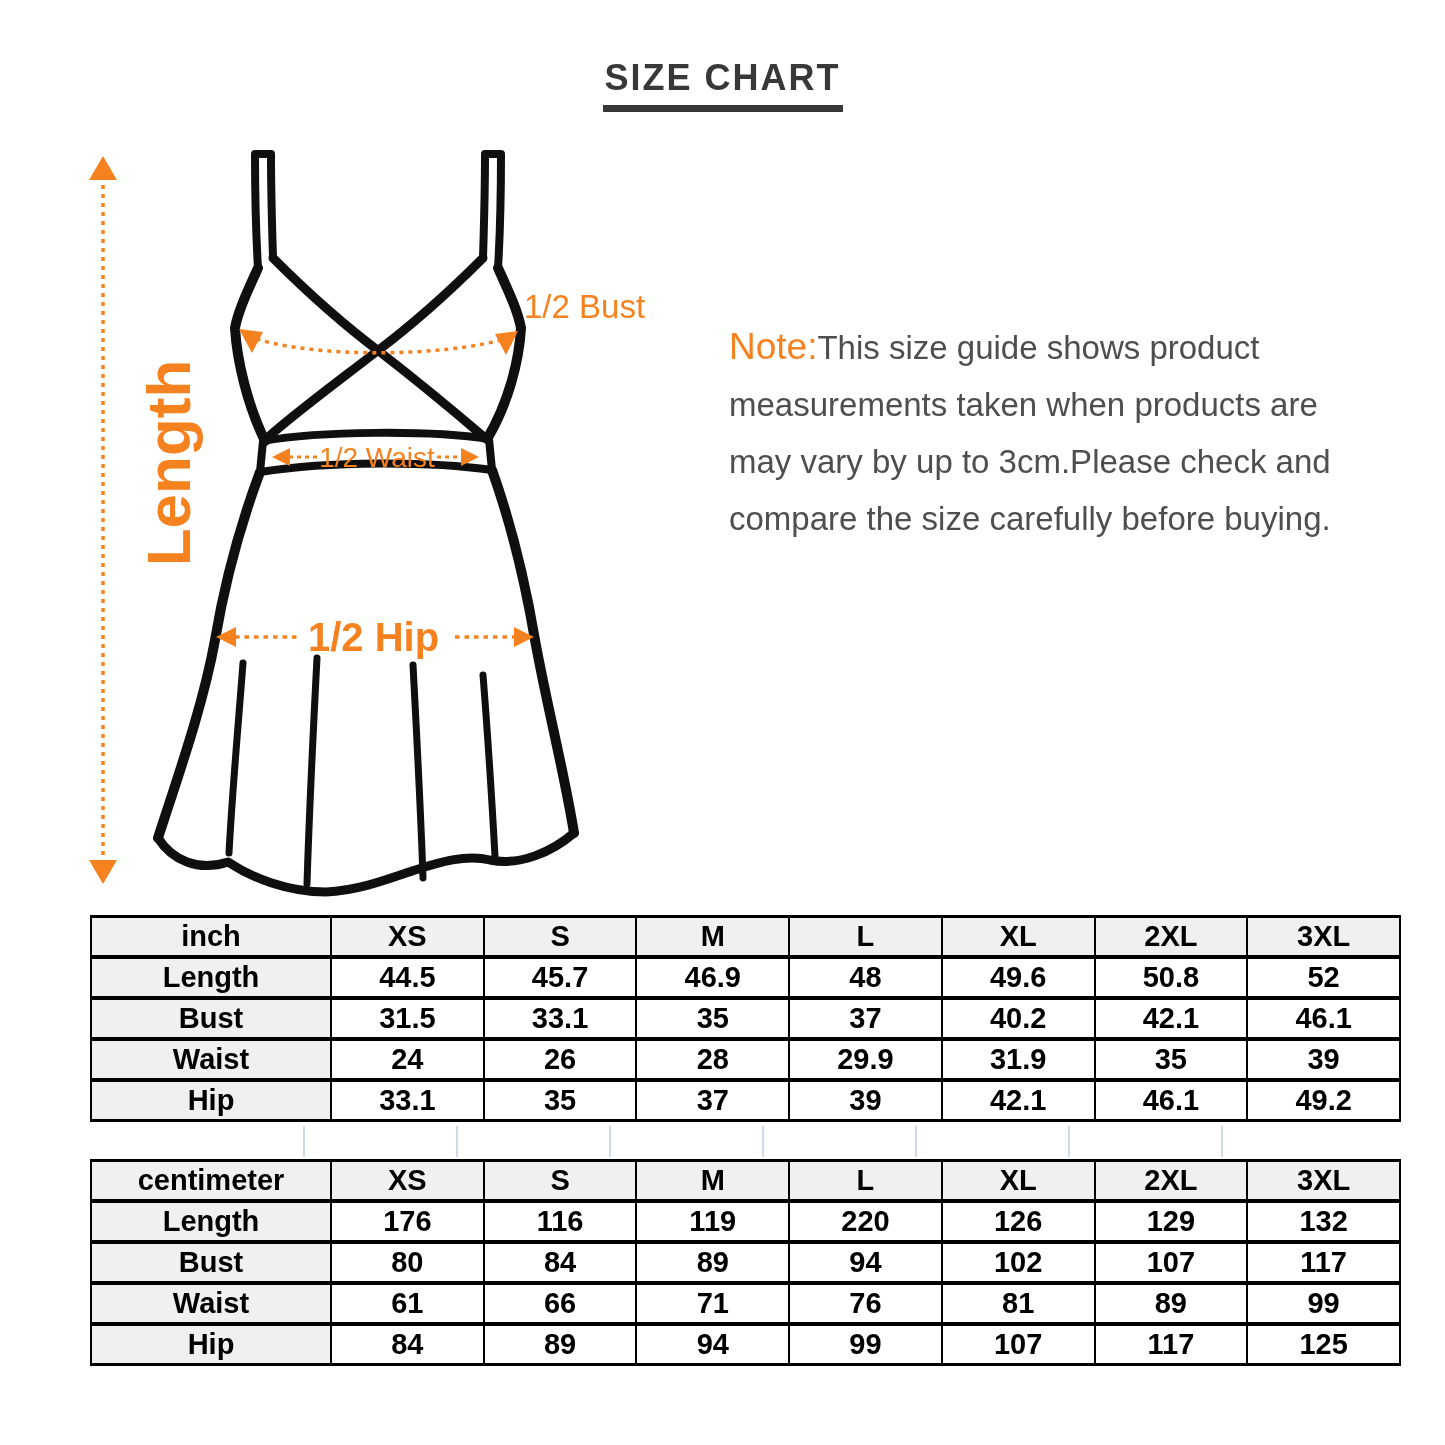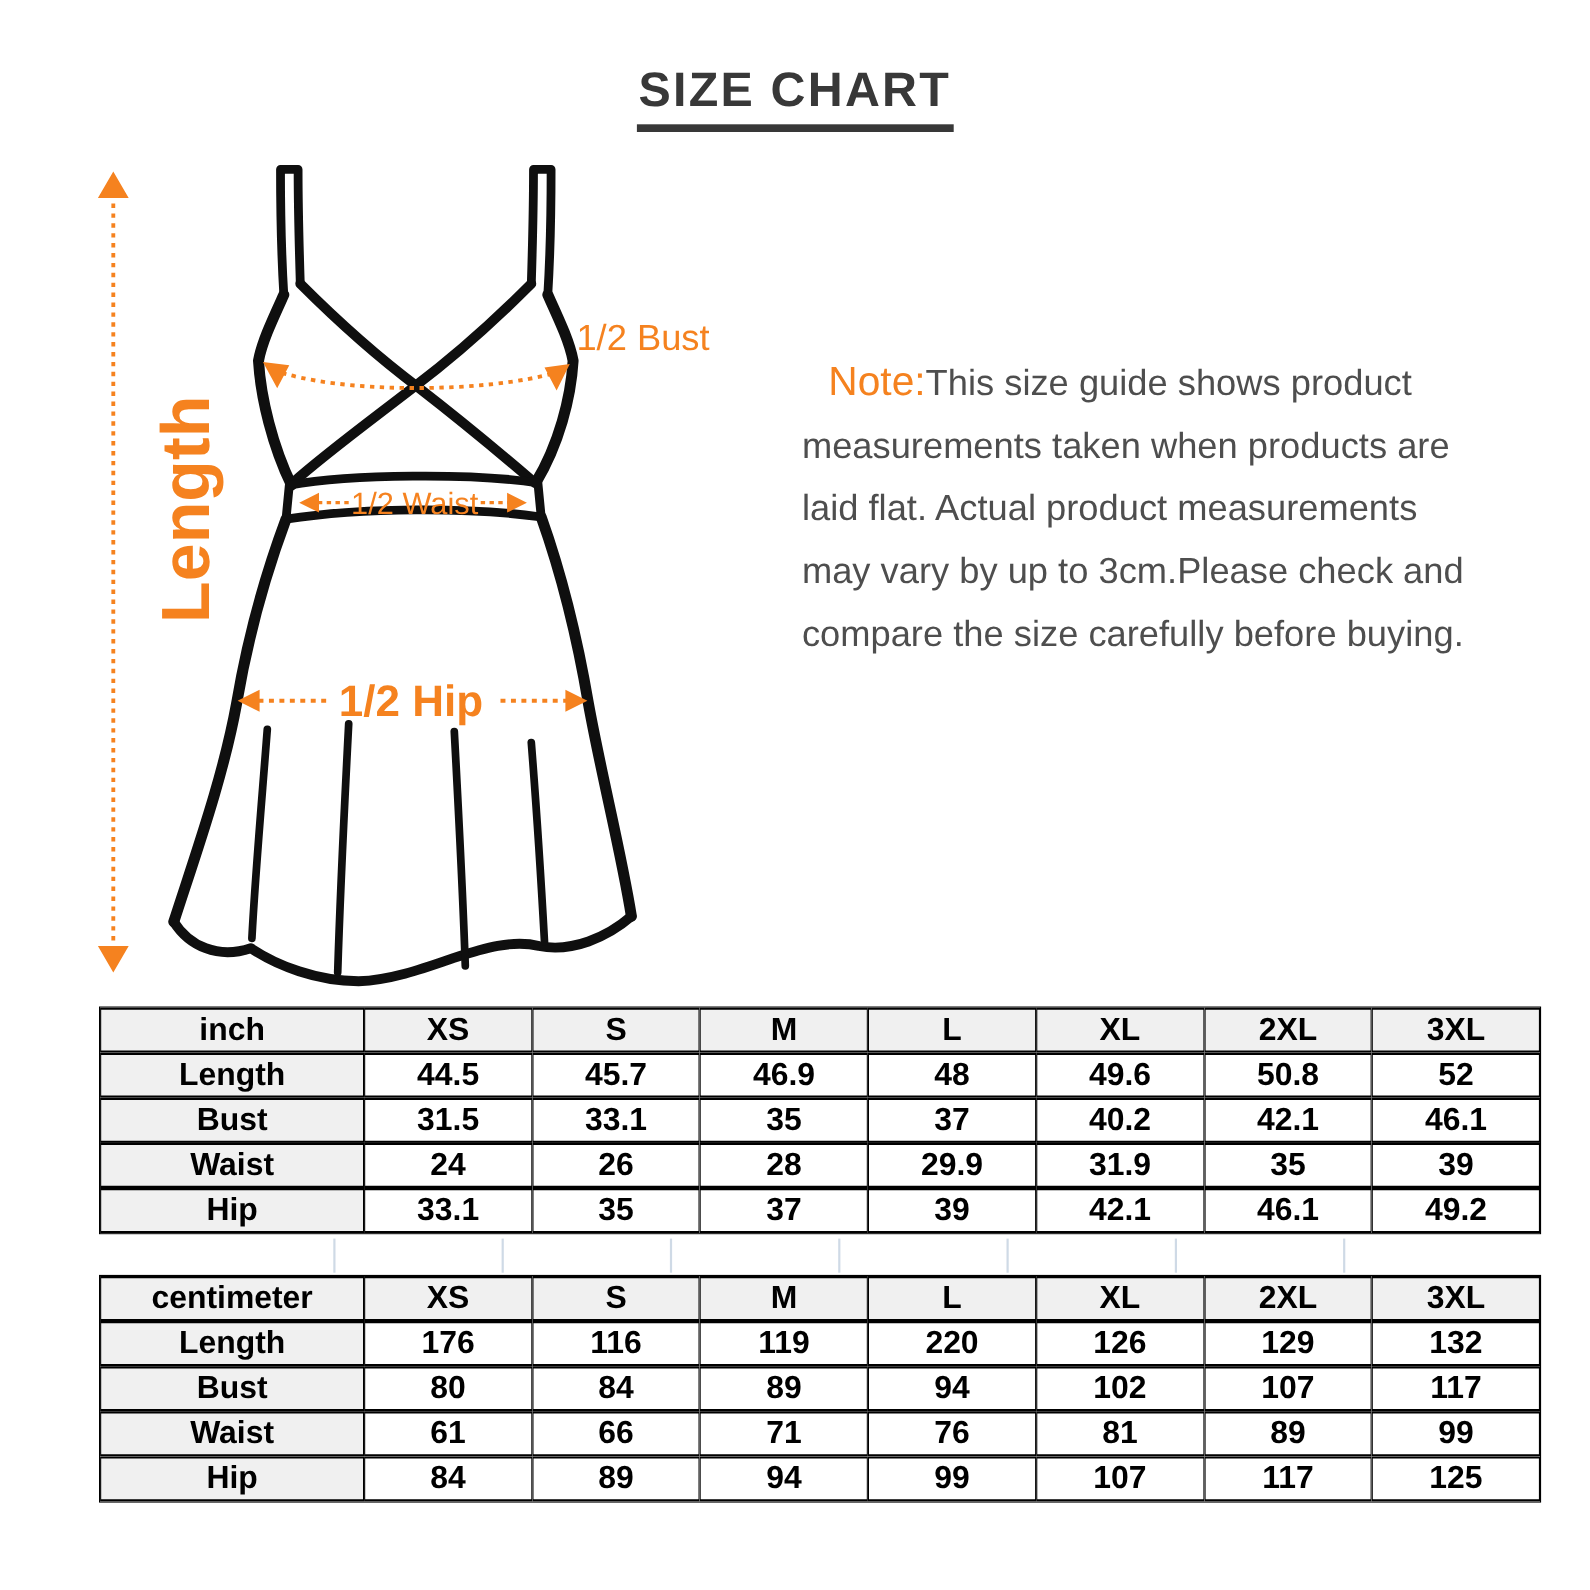--- a/index.html
+++ b/index.html
@@ -8,7 +8,7 @@
 
   
   .title-wrap{position:absolute;left:0;top:58px;width:100%;display:flex;justify-content:center;}
-  .title{font-size:44px;font-weight:700;color:#383838;letter-spacing:2px;
+  .title{font-size:36px;font-weight:700;color:#383838;letter-spacing:2px;
          border-bottom:7px solid #383838;padding:0 2px 7px 2px;line-height:1.1;}
 
   

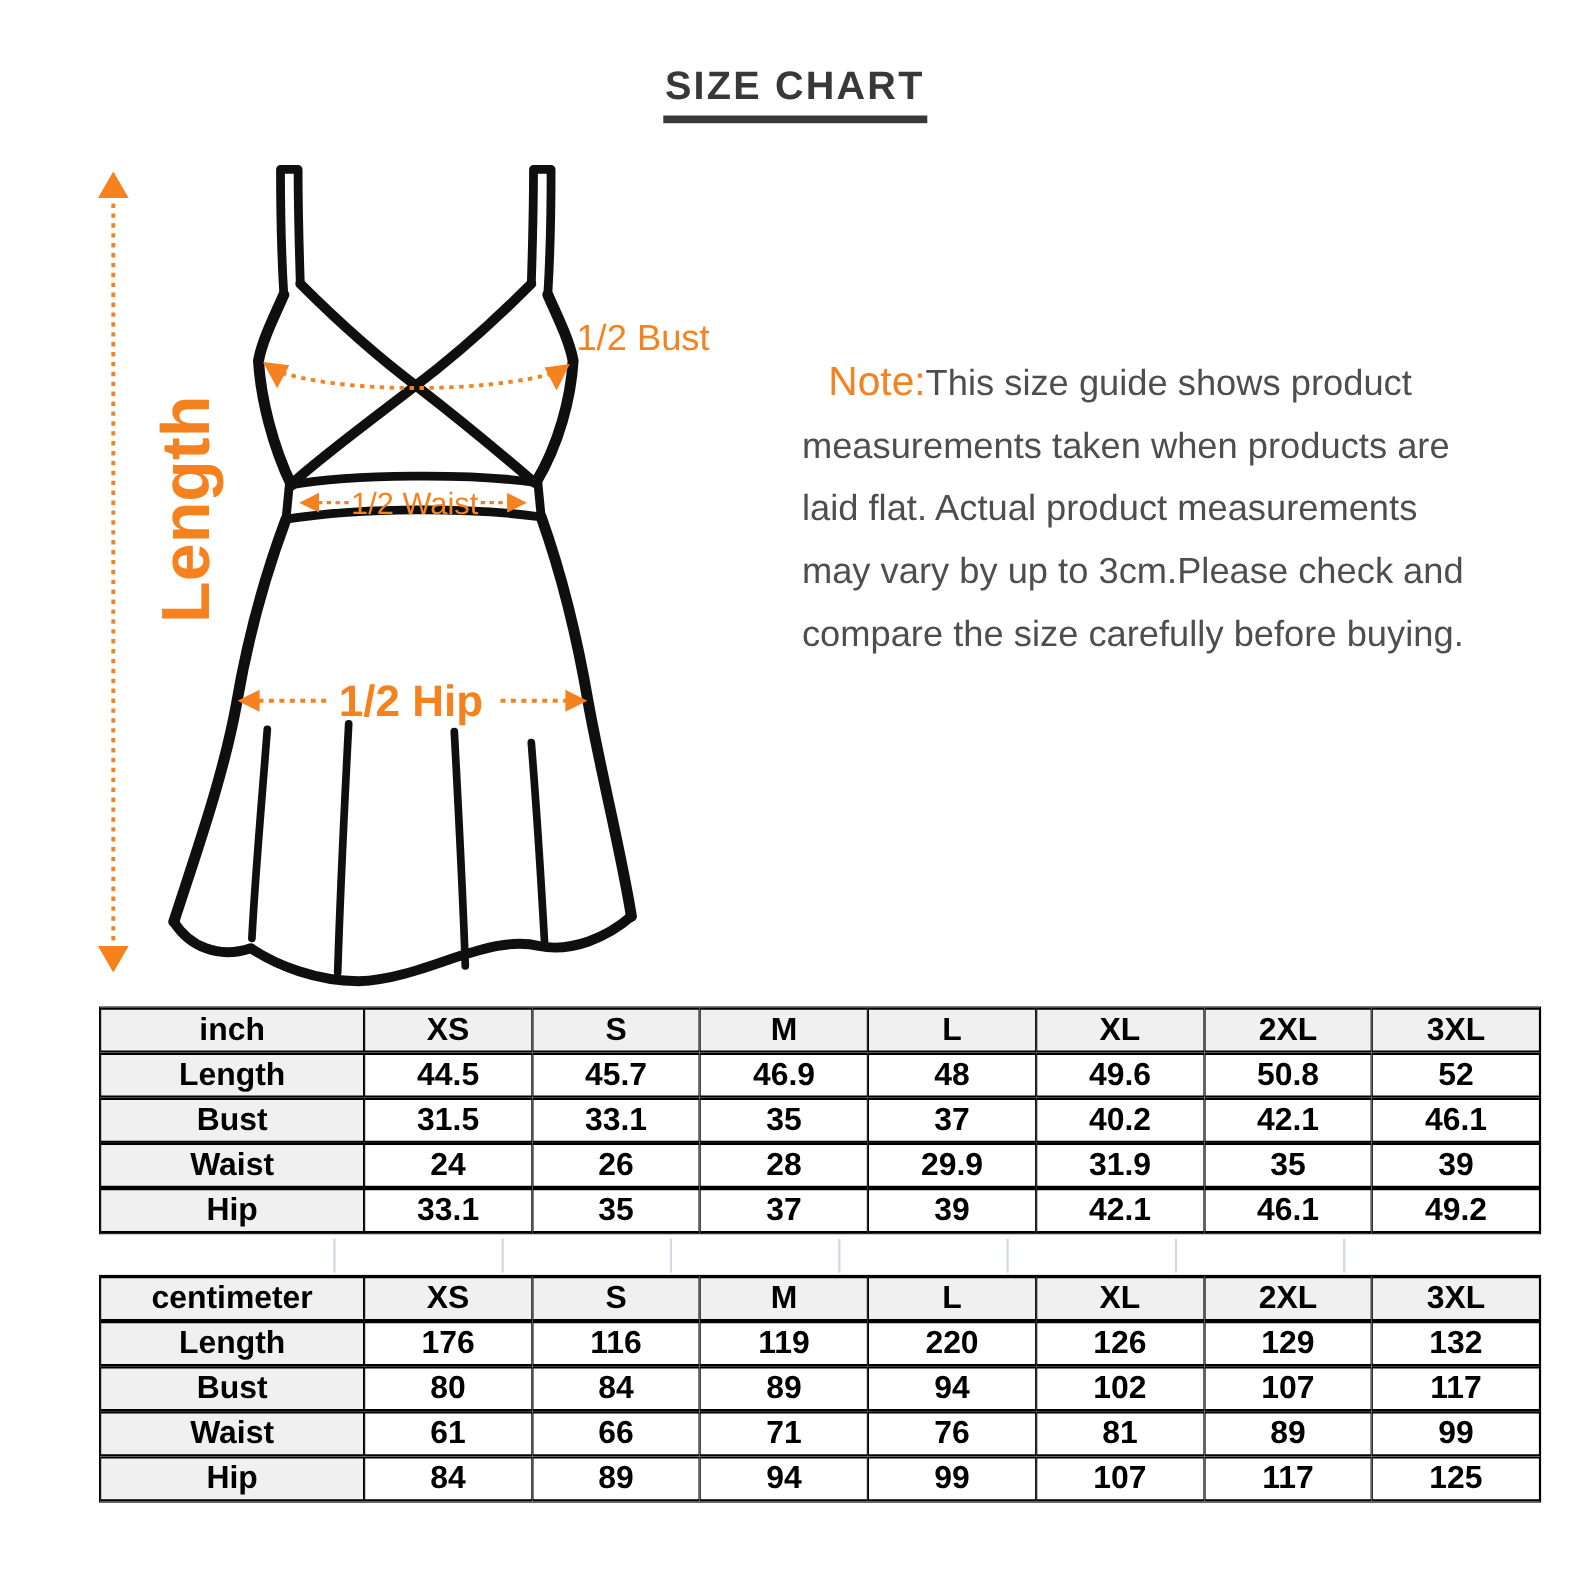--- a/index.html
+++ b/index.html
@@ -18,7 +18,7 @@
   .note{position:absolute;left:729px;top:318px;width:690px;color:#4e4e4e;
         font-size:33px;line-height:57px;}
   .note .line{display:block;white-space:nowrap;}
-  .note-prefix{color:#f5821f;font-size:37px;margin-left:24px;}
+  .note-prefix{color:#f5821f;font-size:37px;}
 
   
   .size-table{position:absolute;left:63px;width:1311px;padding-left:27px;}

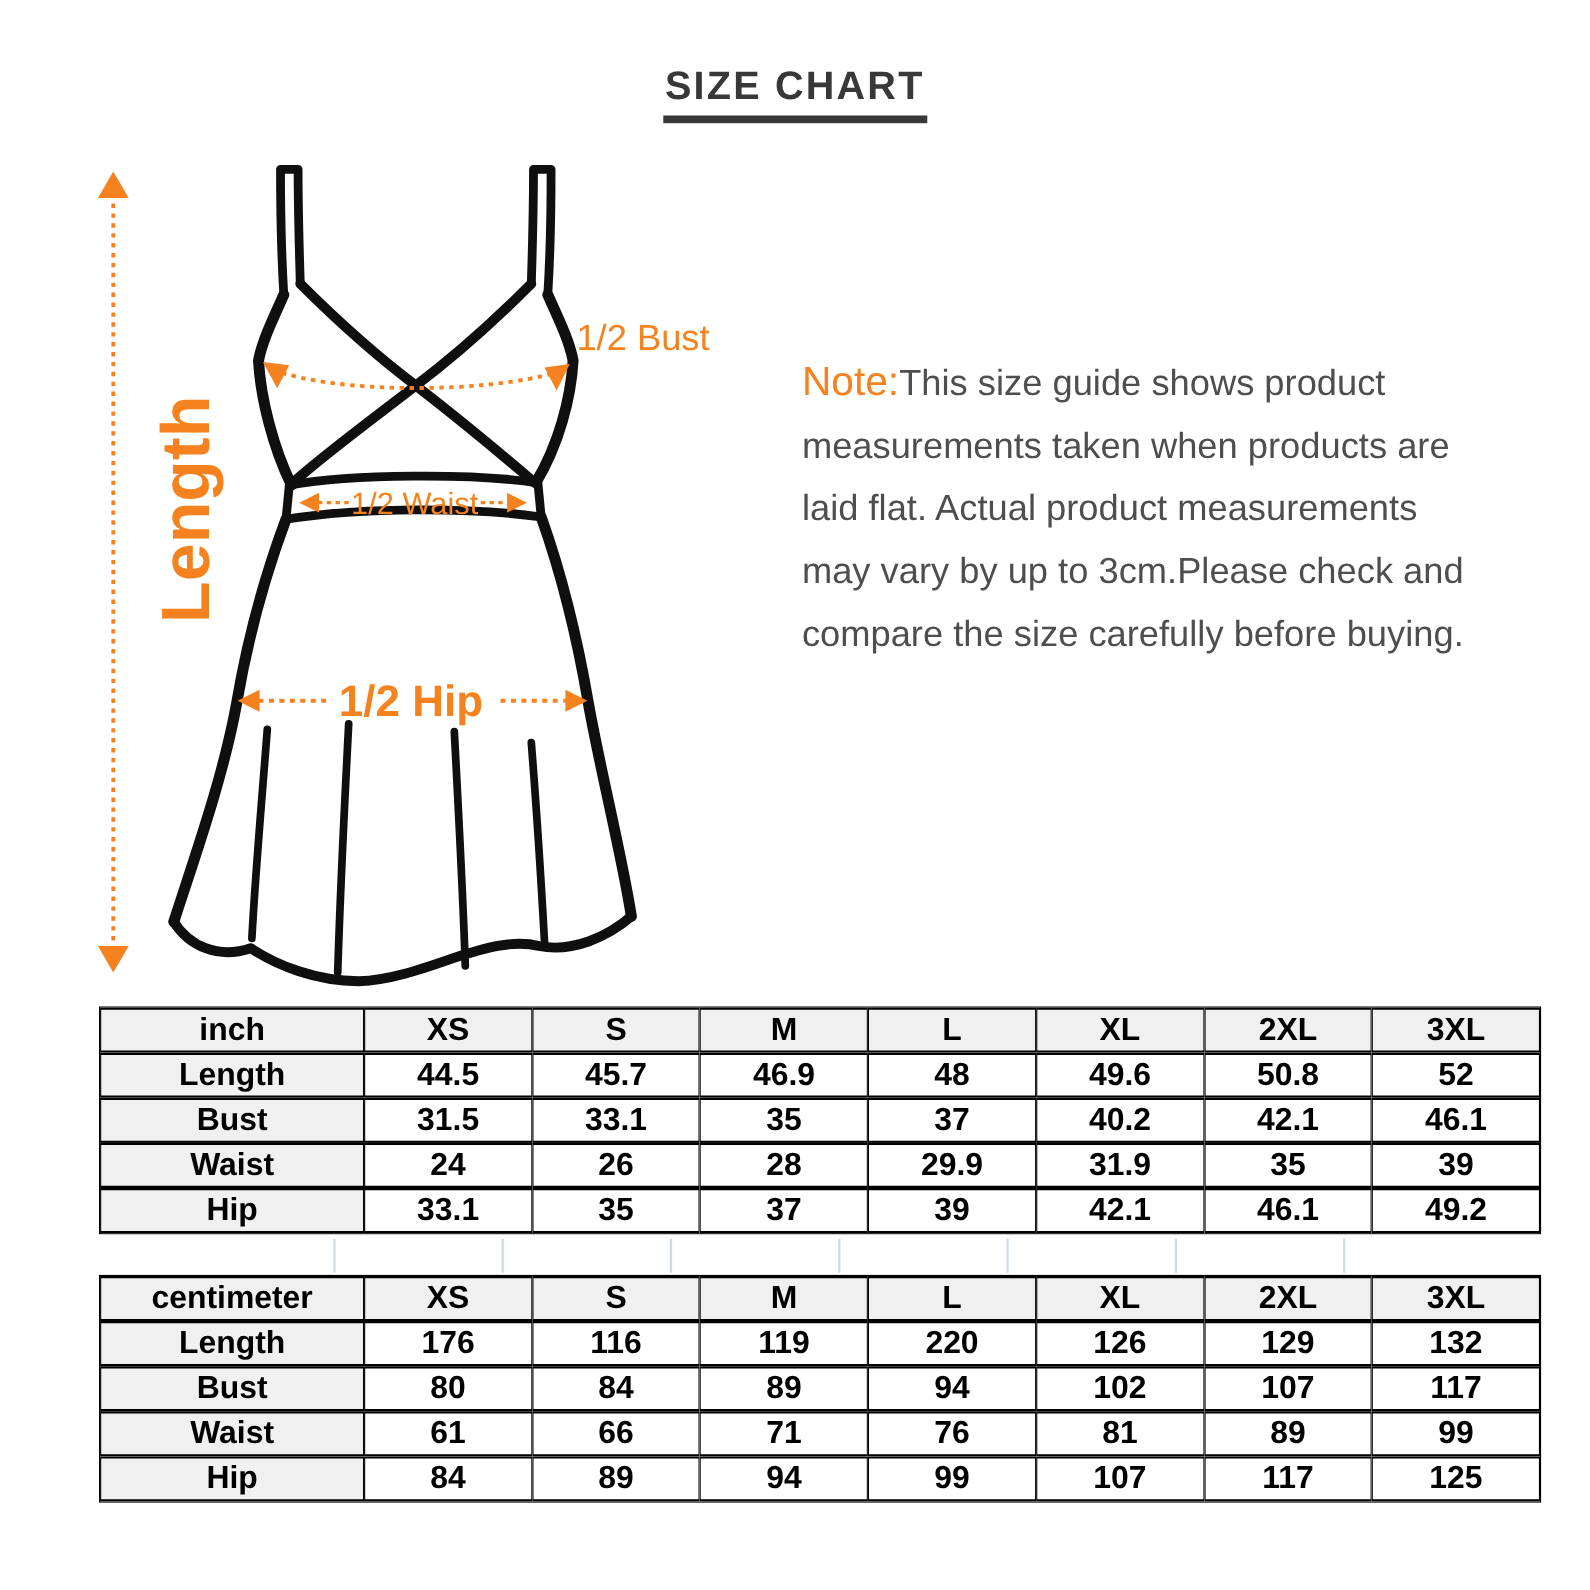--- a/index.html
+++ b/index.html
@@ -94,7 +94,6 @@
   <div class="note">
     <span class="line"><span class="note-prefix">Note:</span><span>This size guide shows product</span></span>
     <span class="line">measurements taken when products are</span>
-    <span class="line">laid flat. Actual product measurements</span>
     <span class="line">may vary by up to 3cm.Please check and</span>
     <span class="line">compare the size carefully before buying.</span>
   </div>

